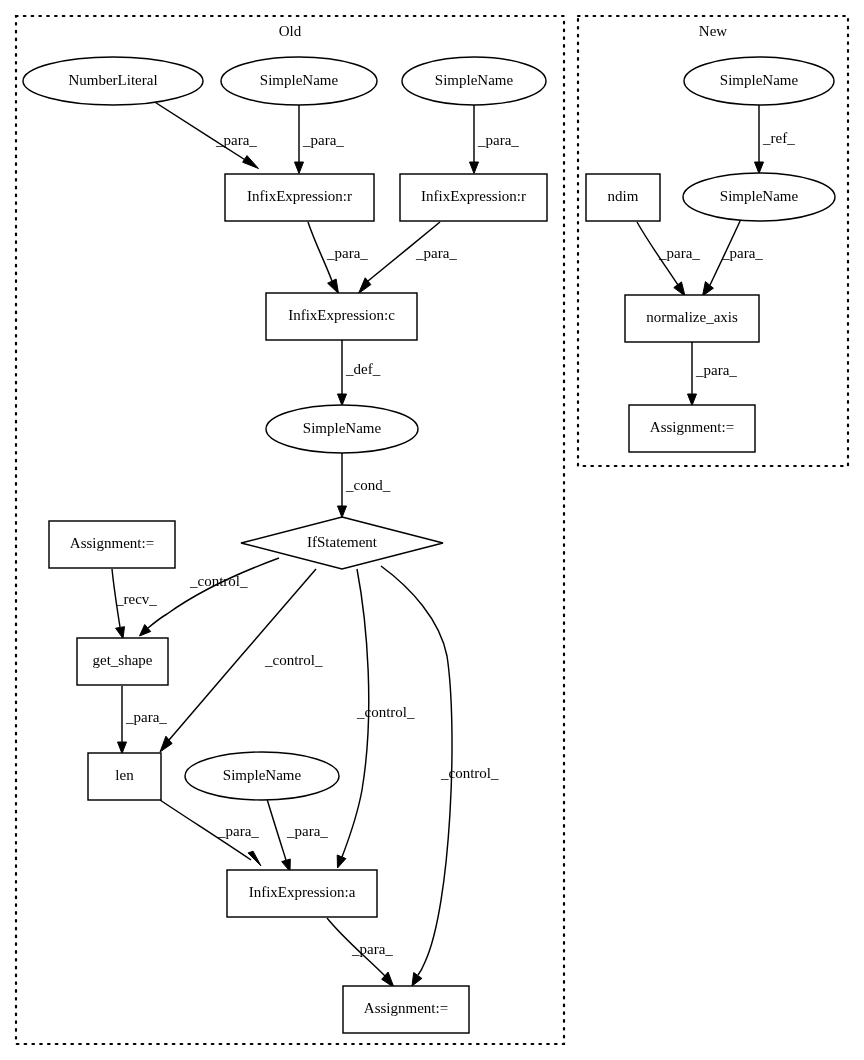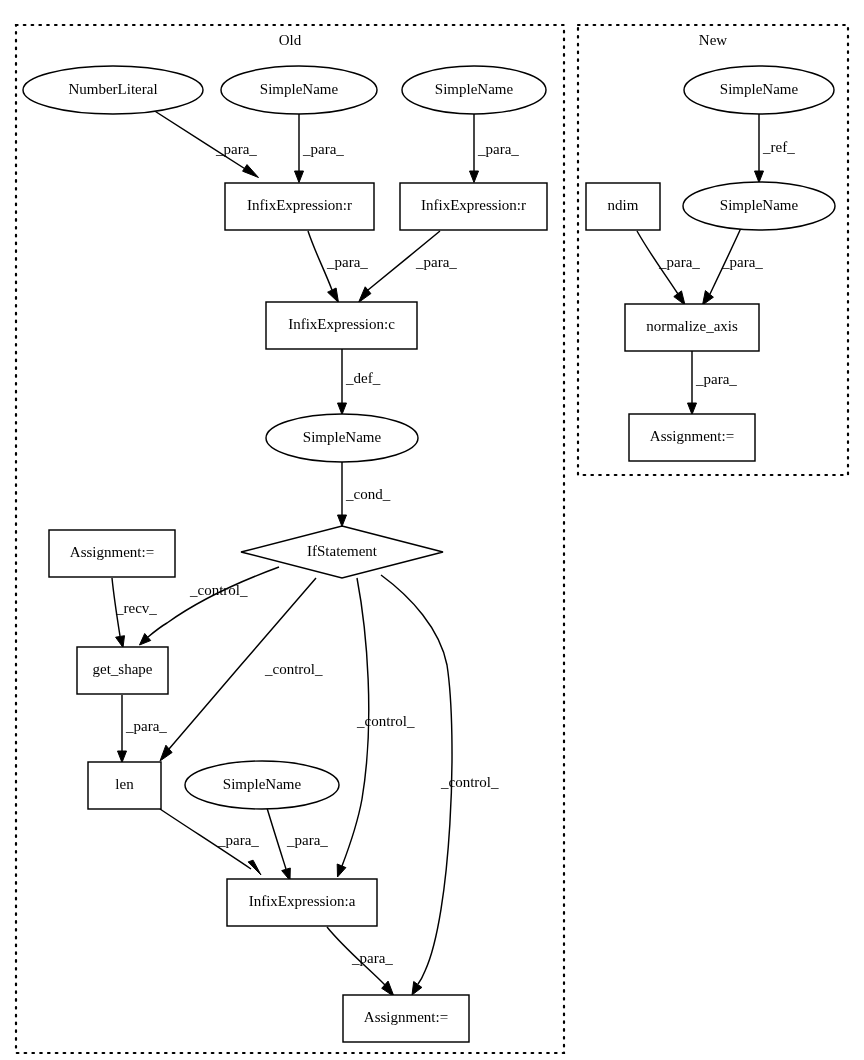--- a/index.html
+++ b/index.html
@@ -17,7 +17,6 @@
     position: relative;
     width: 864px;
     height: 1044px;
-    margin-top: 9px;
   }
   svg.graph-canvas {
     display: block;

